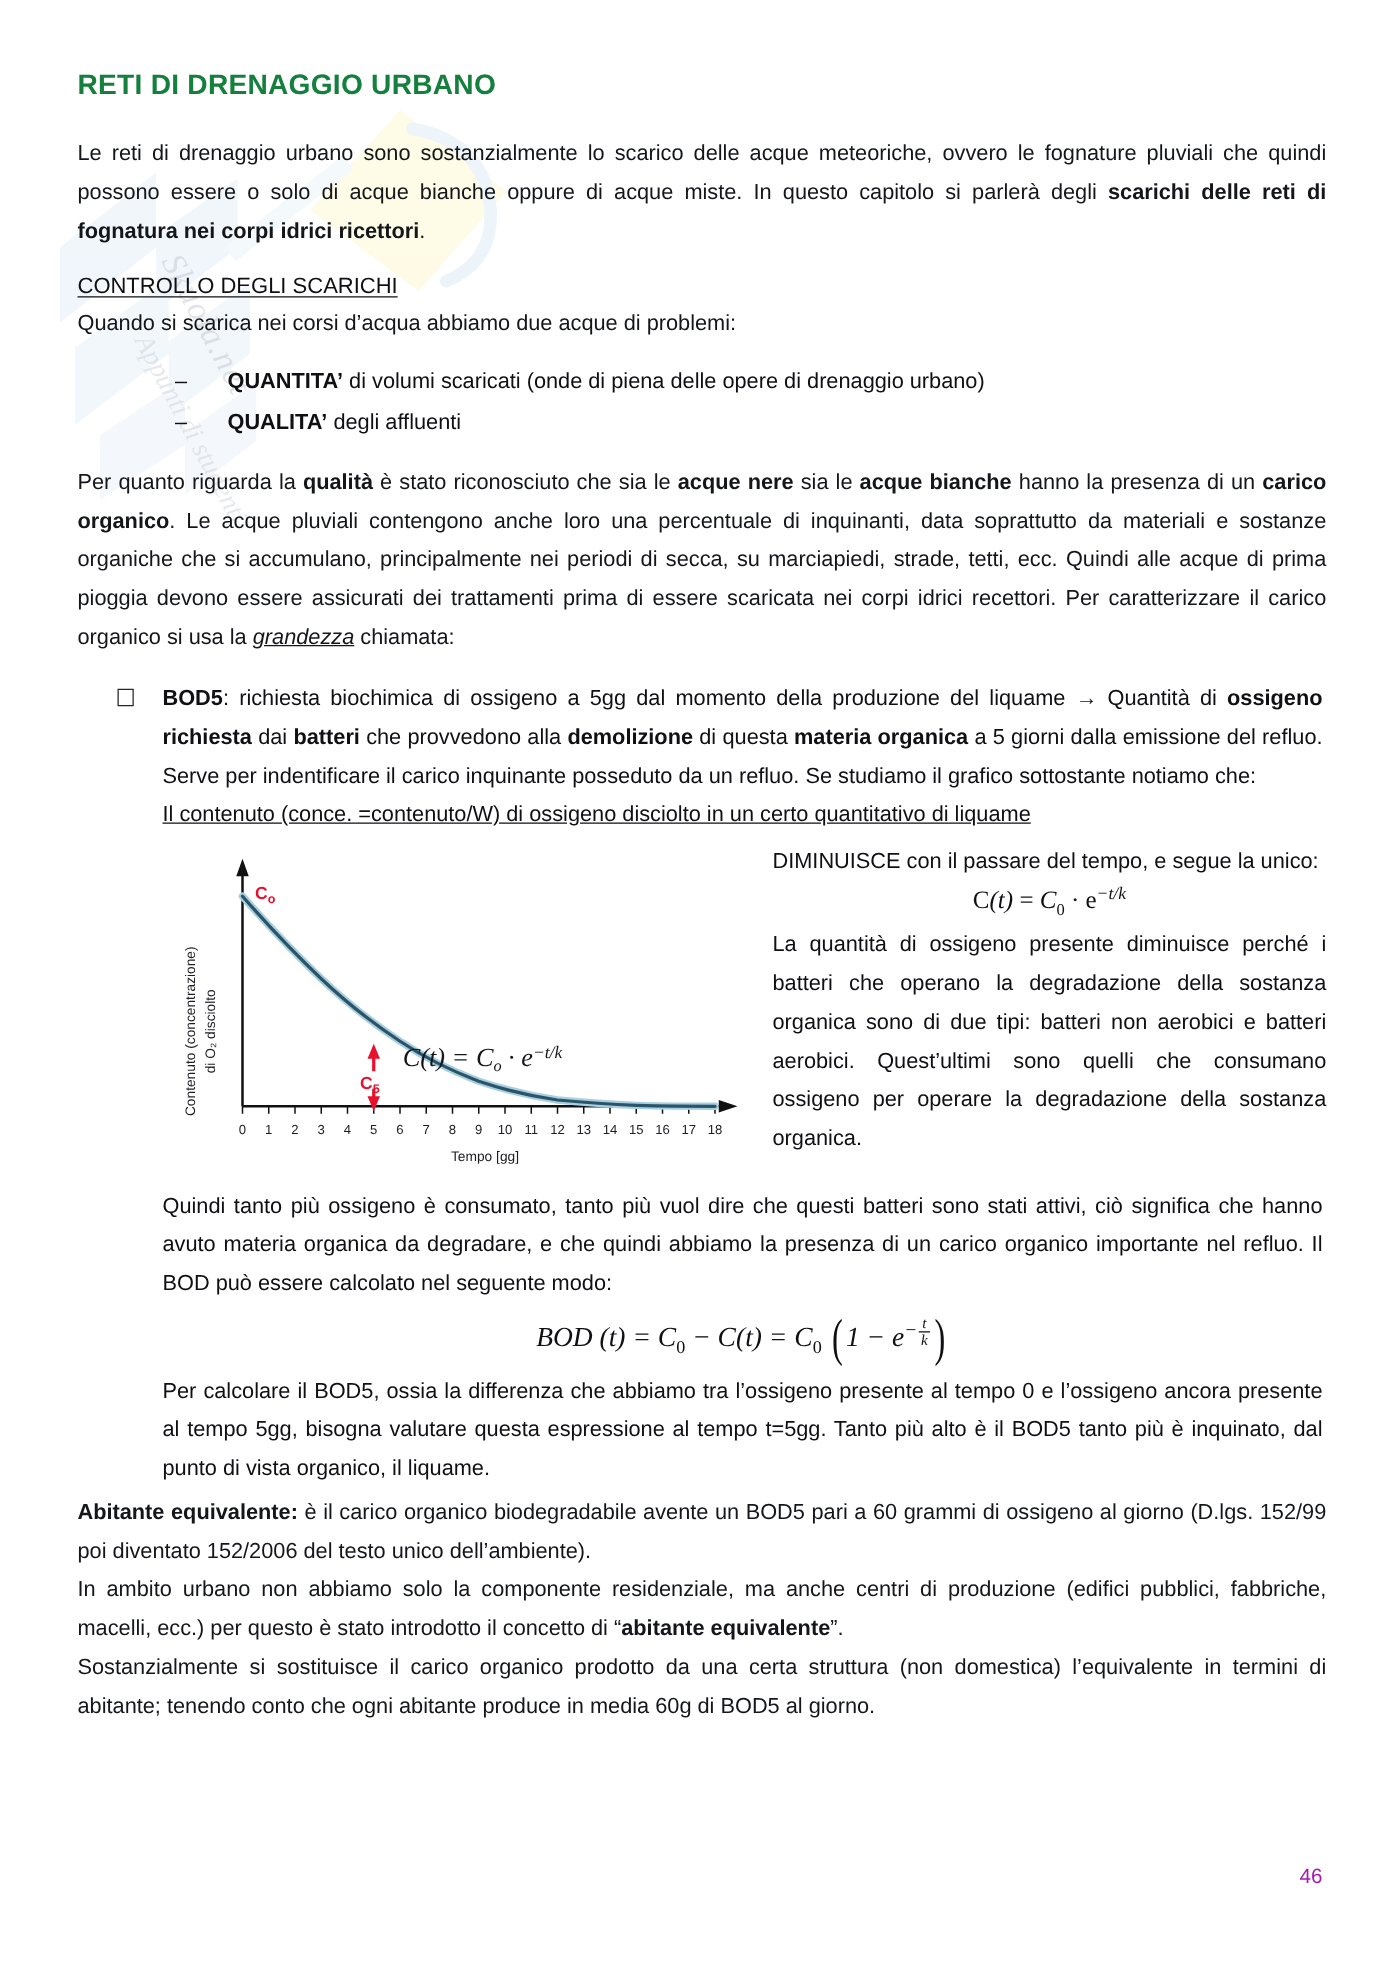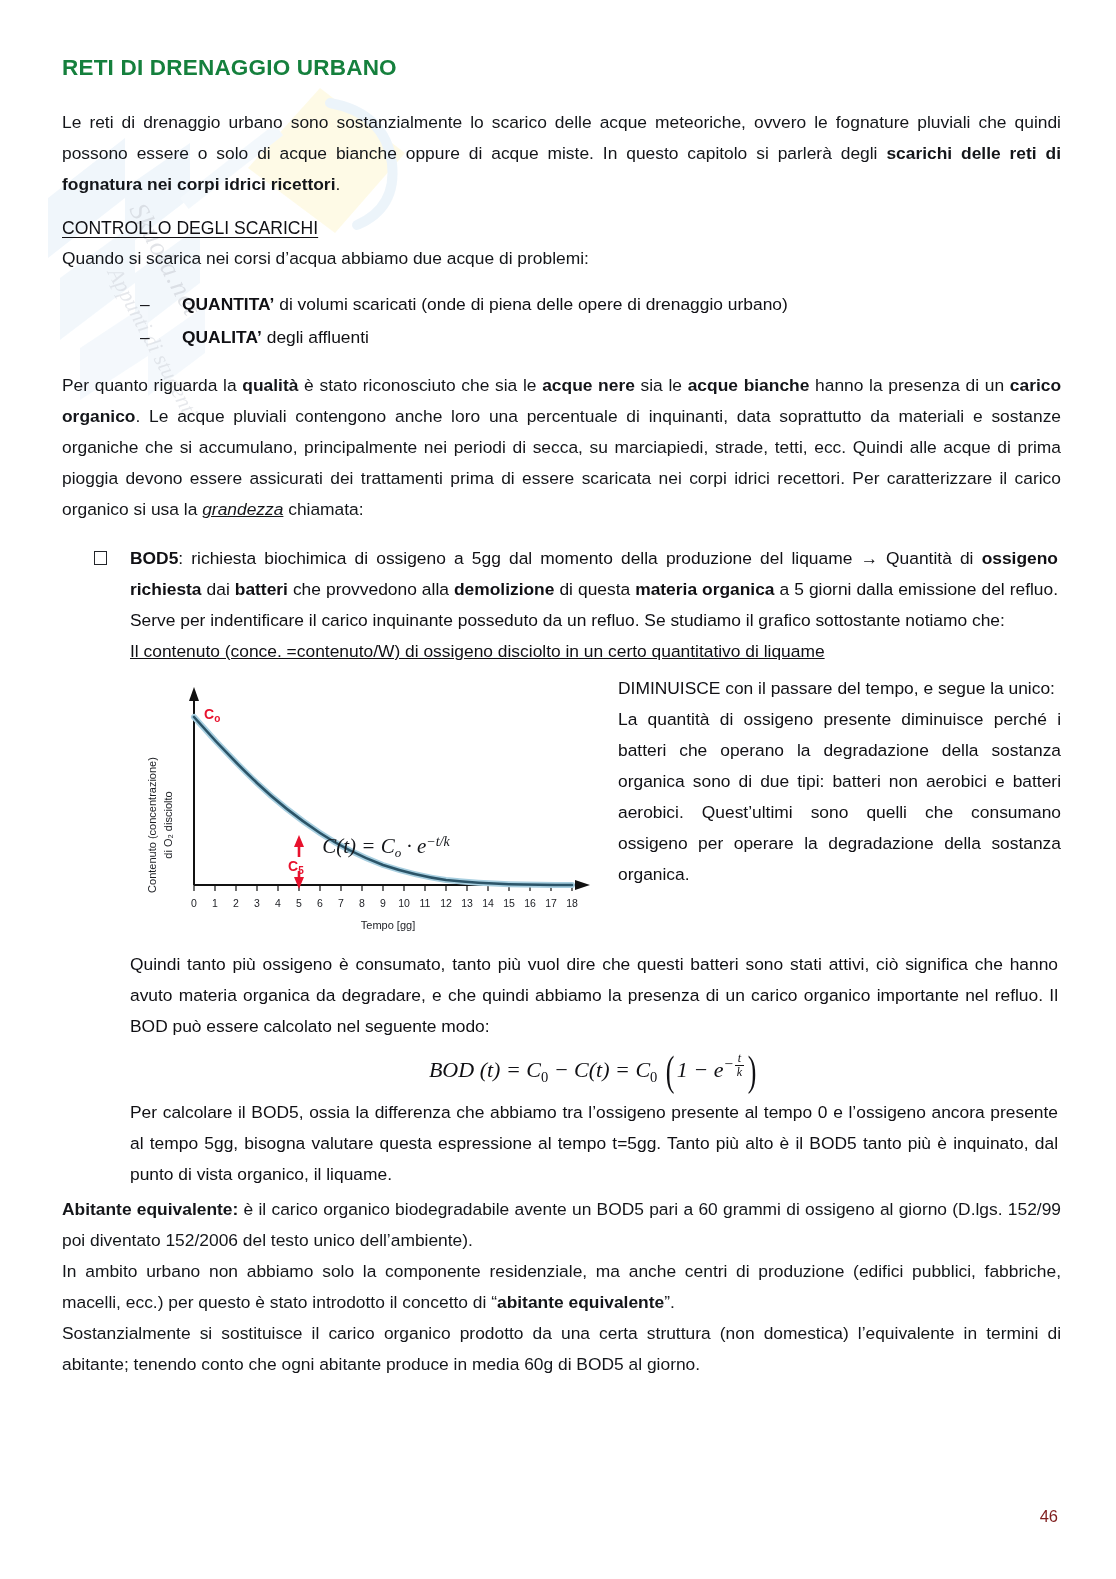--- a/index.html
+++ b/index.html
@@ -354,6 +354,9 @@
 
       <div class="right-col">
         <p>DIMINUISCE con il passare del tempo, e segue la unico:</p>
+        <div class="math">
+          <span class="up">C</span>(<span>t</span>) <span class="up">=</span> C<sub class="mini">0</sub> <span class="up">·</span> <span class="up">e</span><sup class="mini">−t/k</sup>
+        </div>
         <p>La quantità di ossigeno presente diminuisce perché i batteri che operano la degradazione della sostanza organica sono di due tipi: batteri non aerobici e batteri aerobici. Quest’ultimi sono quelli che consumano ossigeno per operare la degradazione della sostanza organica.</p>
       </div>
     </div>

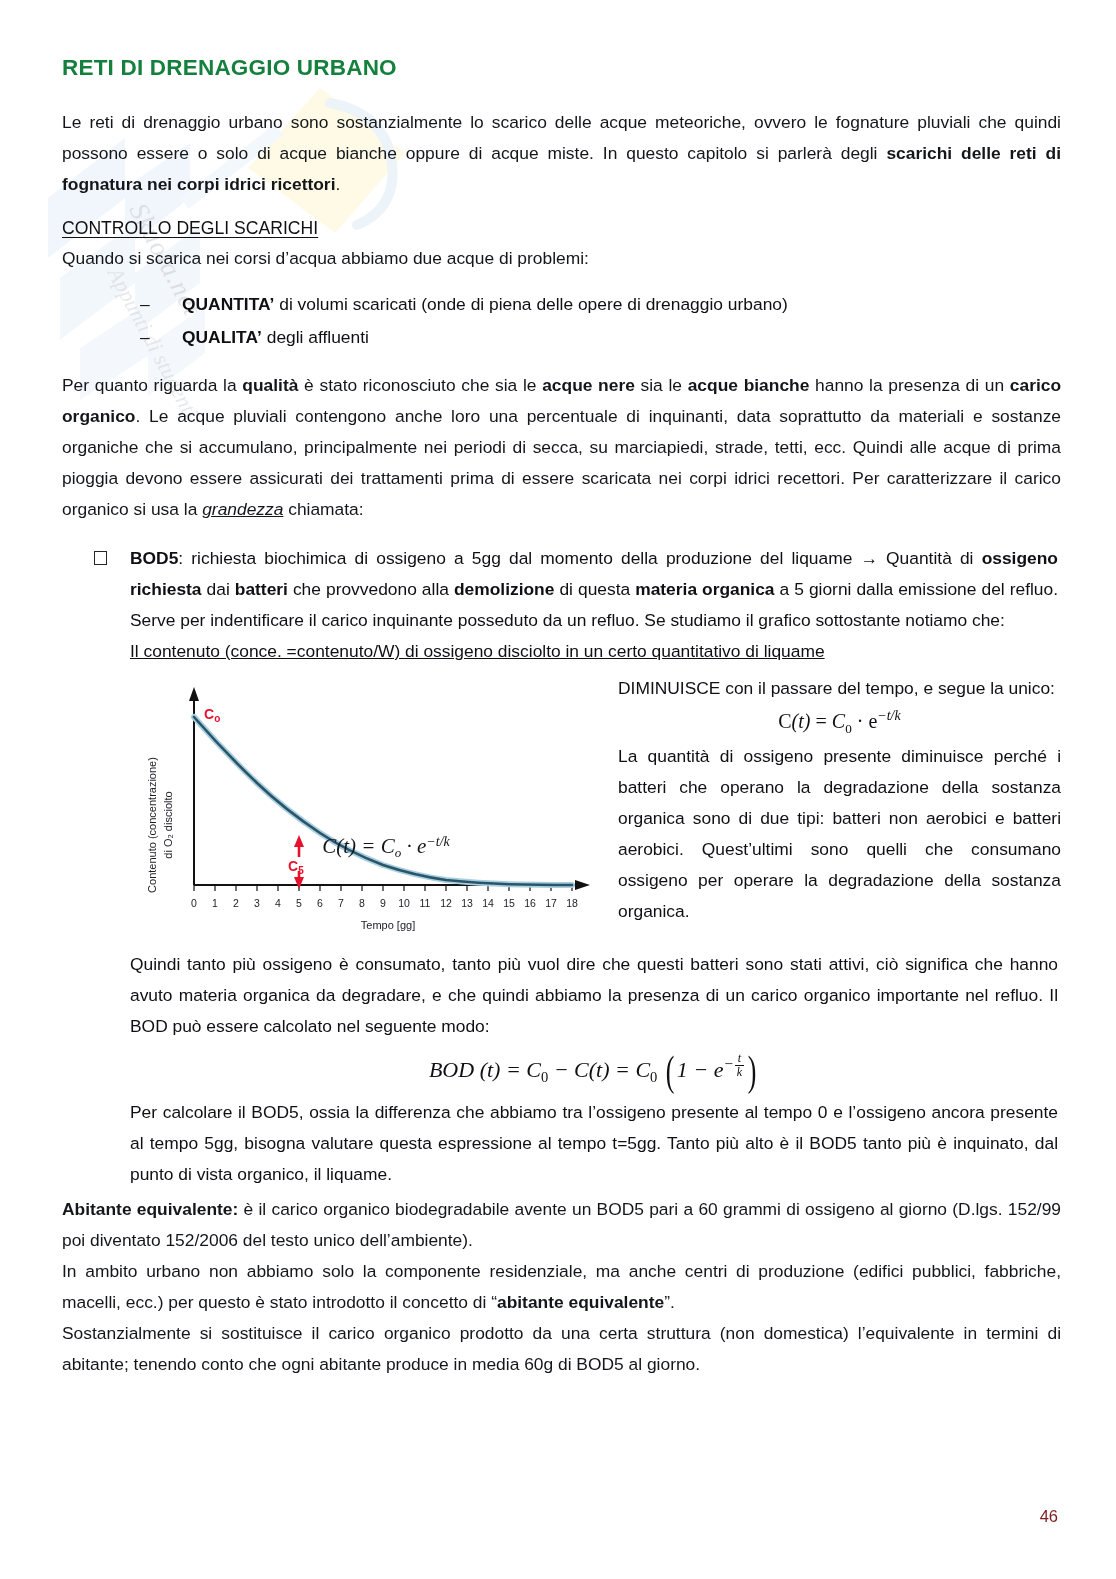--- a/index.html
+++ b/index.html
@@ -221,9 +221,9 @@
   .page-number {
     position: absolute;
     right: 58px;
-    bottom: 53px;
+    bottom: 68px;
     font-size: 16.5px;
-    color: #7f1d1d;
+    color: #a21caf;
     z-index: 3;
     margin-top: 28px;
   }

